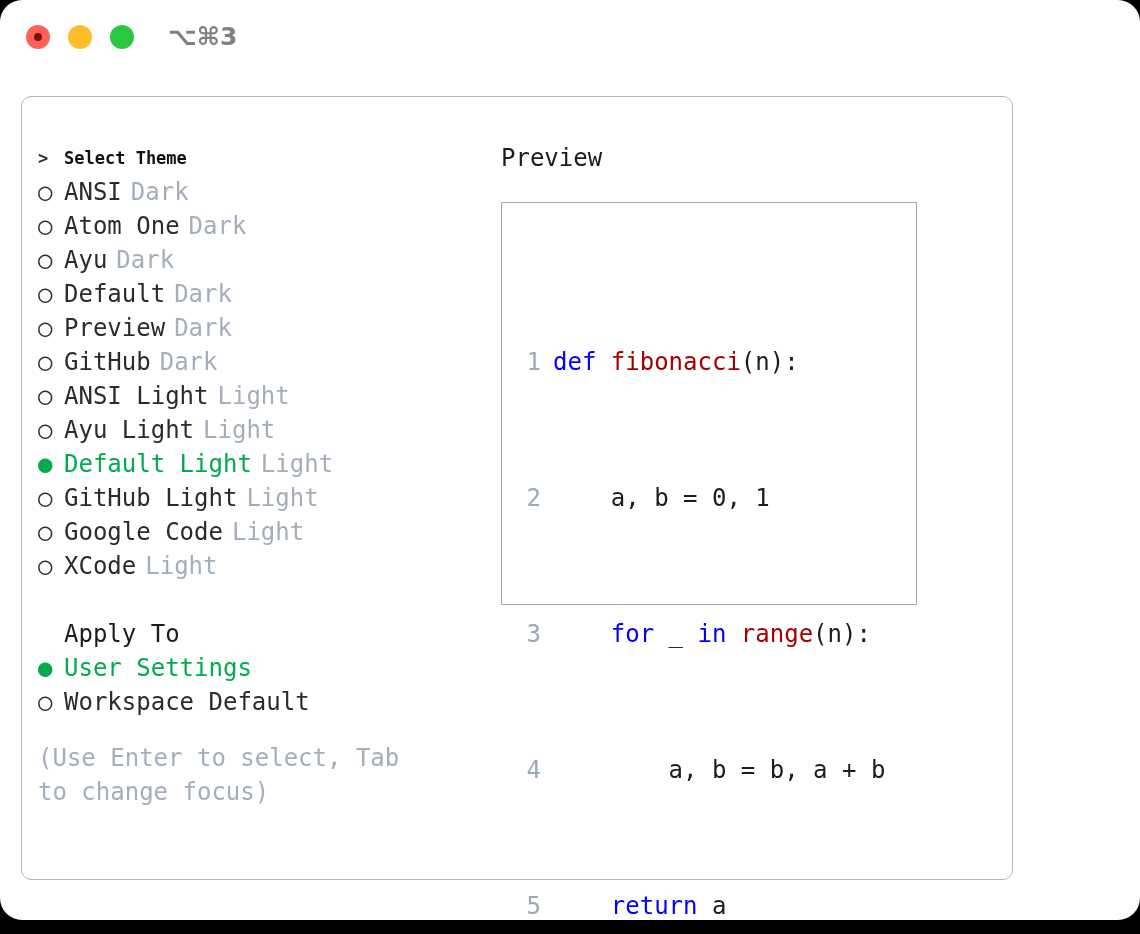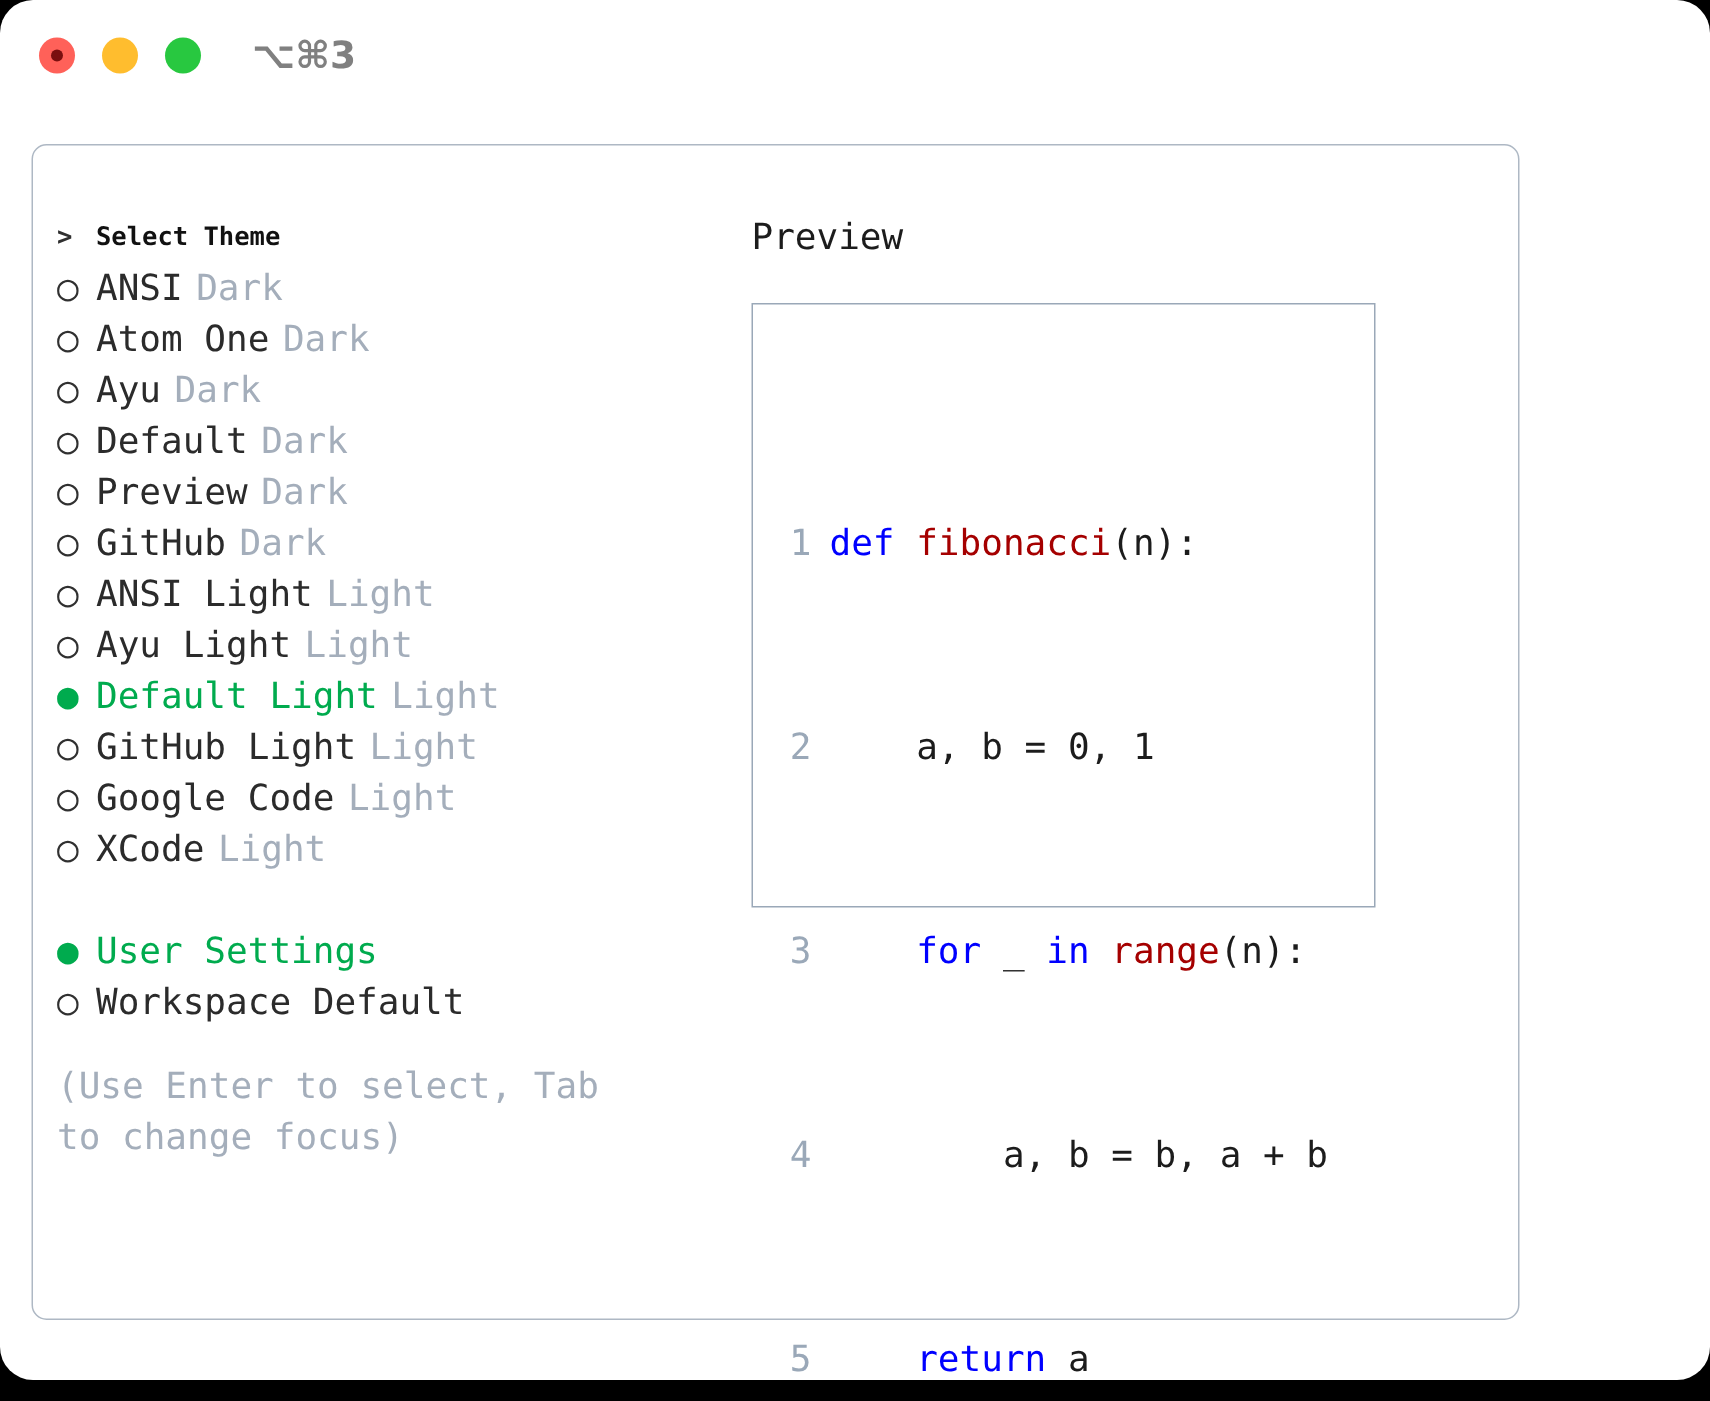--- a/index.html
+++ b/index.html
@@ -238,6 +238,7 @@
 
       <div class="spacer-sm"></div>
 
+      <div class="section-head">Apply To</div>
 
       <div class="row selected">
         <span class="marker sel">●</span><span class="label-main">User Settings</span>

